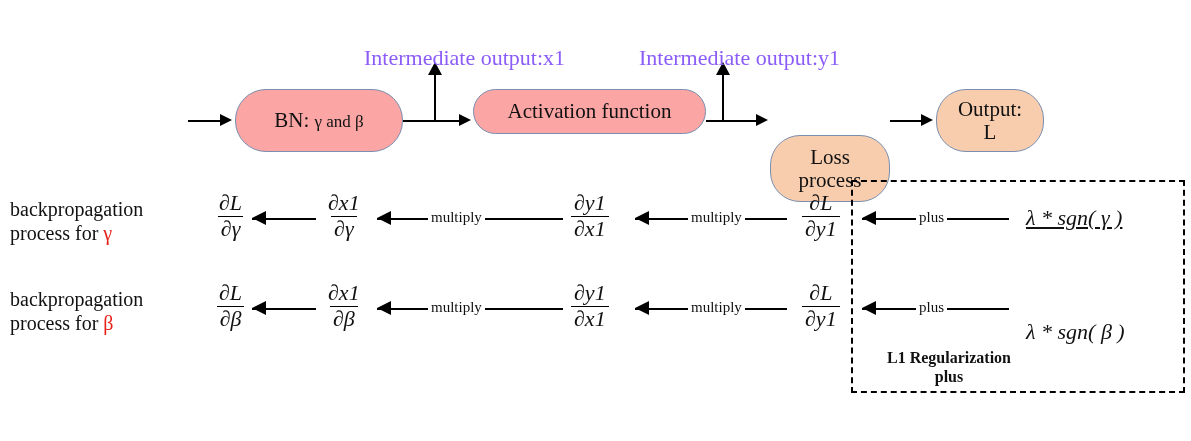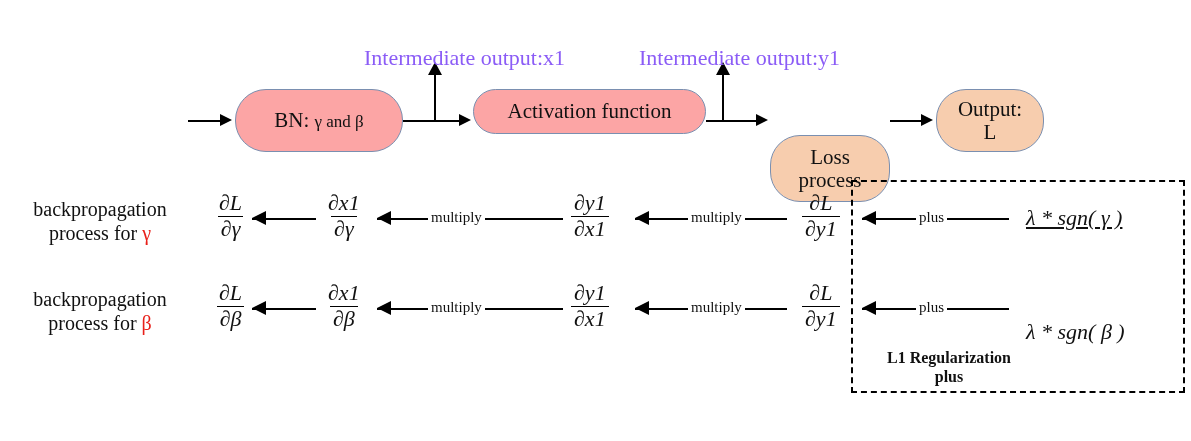--- a/index.html
+++ b/index.html
@@ -83,7 +83,6 @@
   .rowlabel {
     position: absolute;
     font-size: 20px;
-    text-align: center;
     line-height: 1.22;
     color: #111;
     white-space: nowrap;

